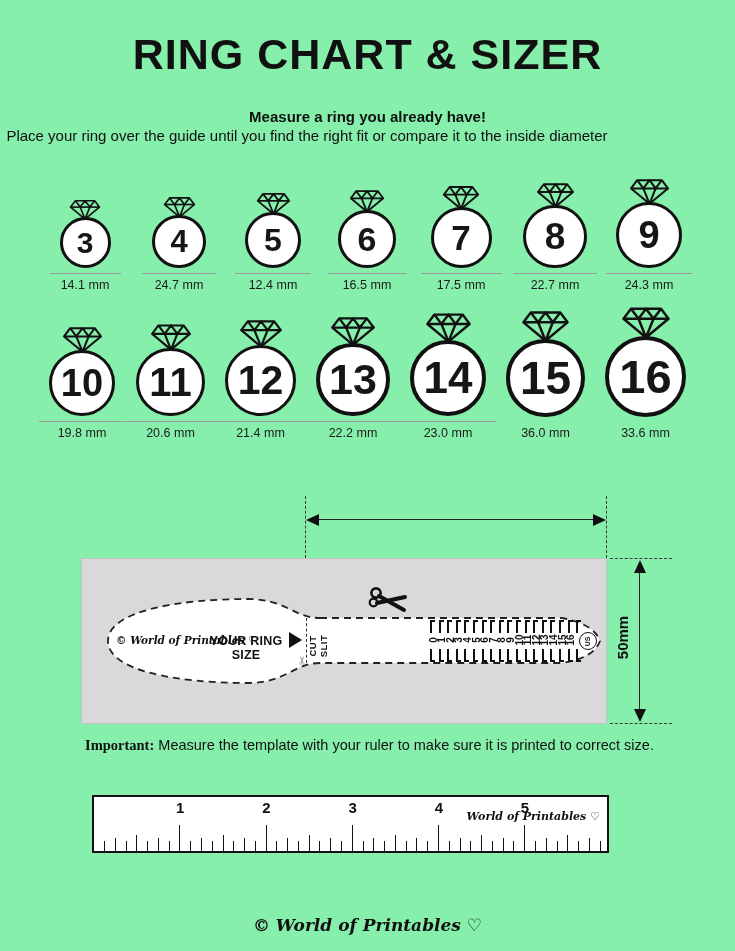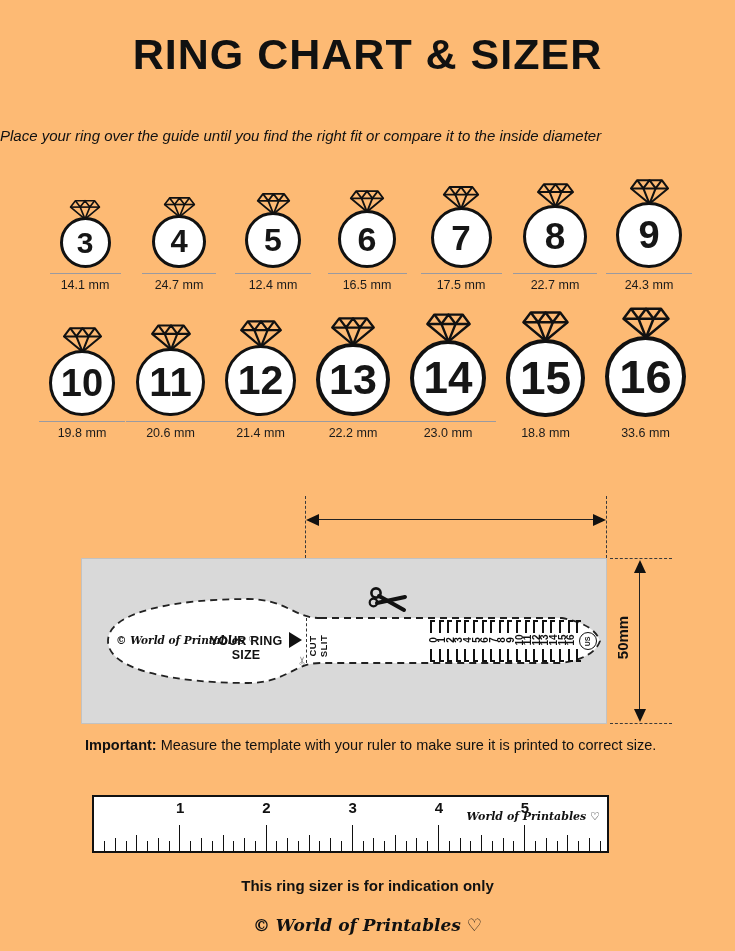--- a/index.html
+++ b/index.html
@@ -6,7 +6,7 @@
   html,body { background:#ffffff; }
   .page {
     position:relative; width:735px; height:951px; margin:0 auto;
-    background:#fdba74; overflow:hidden;
+    background:#86efac; overflow:hidden;
     font-family:"Liberation Sans","DejaVu Sans",sans-serif; color:#111;
   }
   

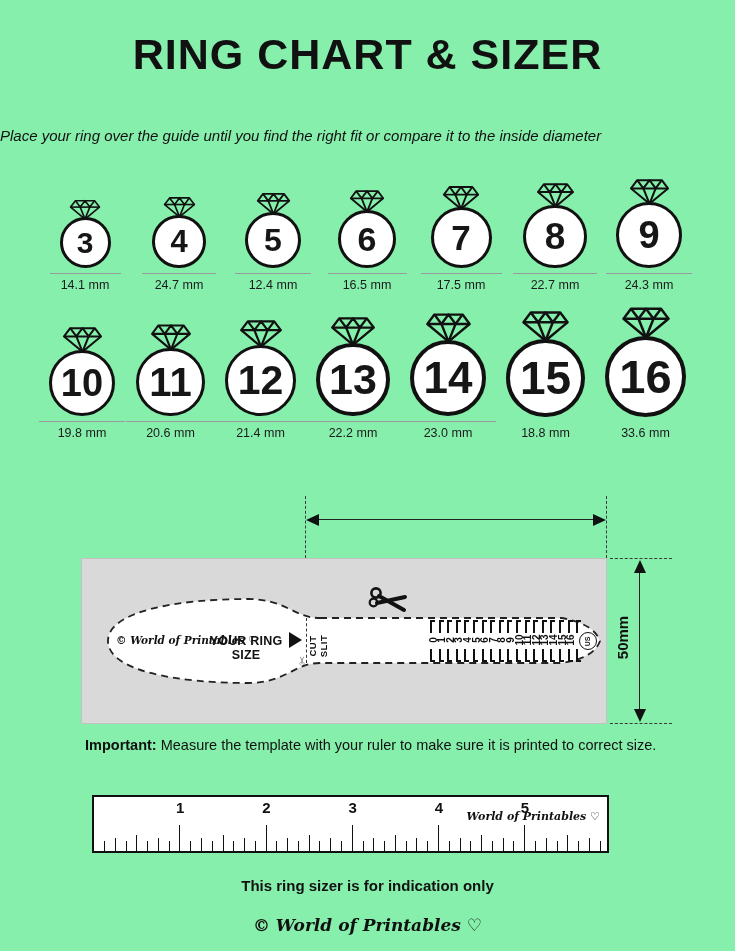--- a/index.html
+++ b/index.html
@@ -95,6 +95,7 @@
 <div class="page">
 
   <div class="title">RING CHART &amp; SIZER</div>
+  <div class="subtitle">Measure a ring you already have!</div>
   <div class="instruction">Place your ring over the guide until you find the right fit or compare it to the inside diameter</div>
 
   <div class="ring-row r0">

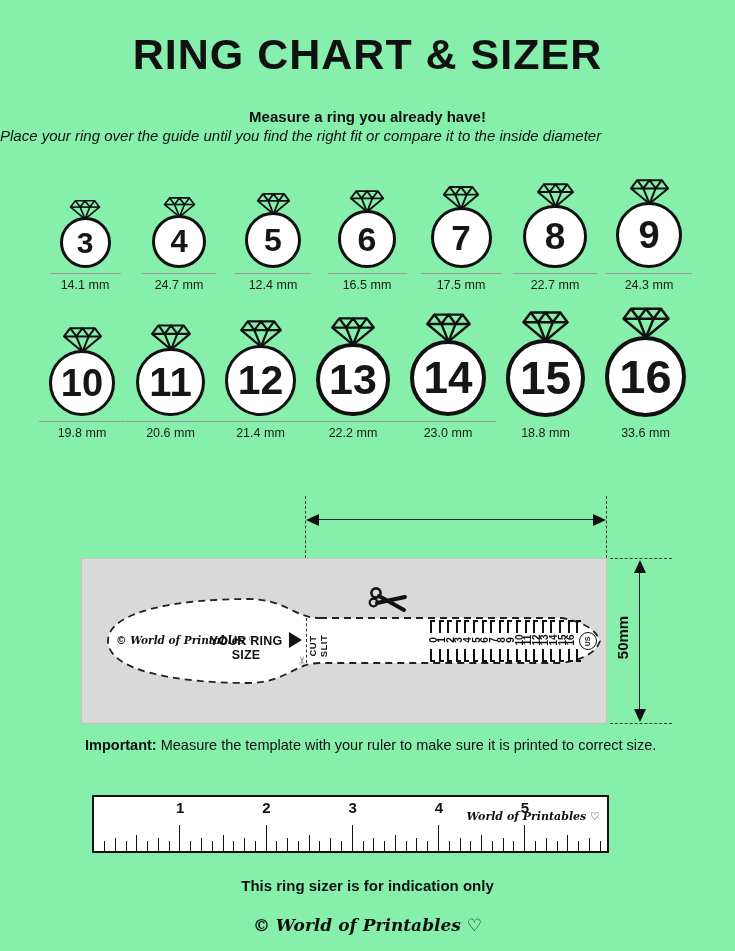--- a/index.html
+++ b/index.html
@@ -14,8 +14,8 @@
     font-size:43px; font-weight:bold; letter-spacing:1px; }
   .subtitle { position:absolute; top:108px; left:0; width:735px; text-align:center;
     font-size:15px; font-weight:bold; }
-  .instruction { position:absolute; top:127px; left:0; width:614px; 
-    font-size:15px;font-style:italic; }
+  .instruction { position:absolute; top:127px; left:0; width:614px; text-align:center;
+    font-size:15px; }
   
   .ring-row { position:absolute; left:38px; width:658px; display:flex; }
   .ring-row.r0 { top:178px; height:114px; }

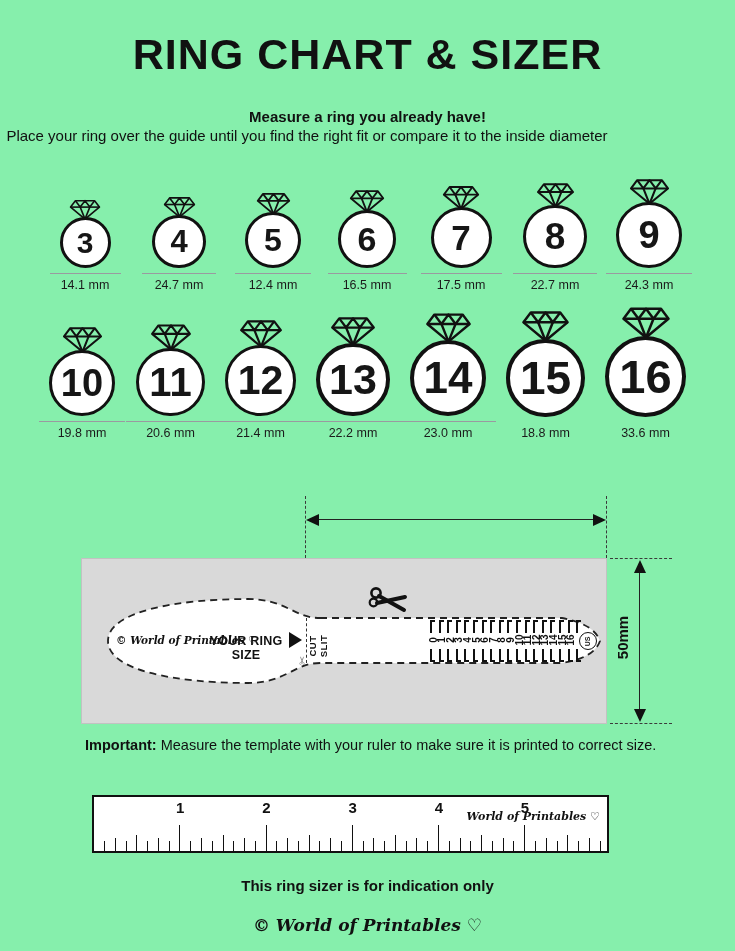--- a/index.html
+++ b/index.html
@@ -320,7 +320,7 @@
           </div>
         </div>
         <div class="ring-underline" style="width:99px;"></div>
-        <div class="ring-mm">18.8 mm</div>
+        <div class="ring-mm">36.0 mm</div>
       </div>
       <div class="ring-cell">
         <div class="ring-fig">

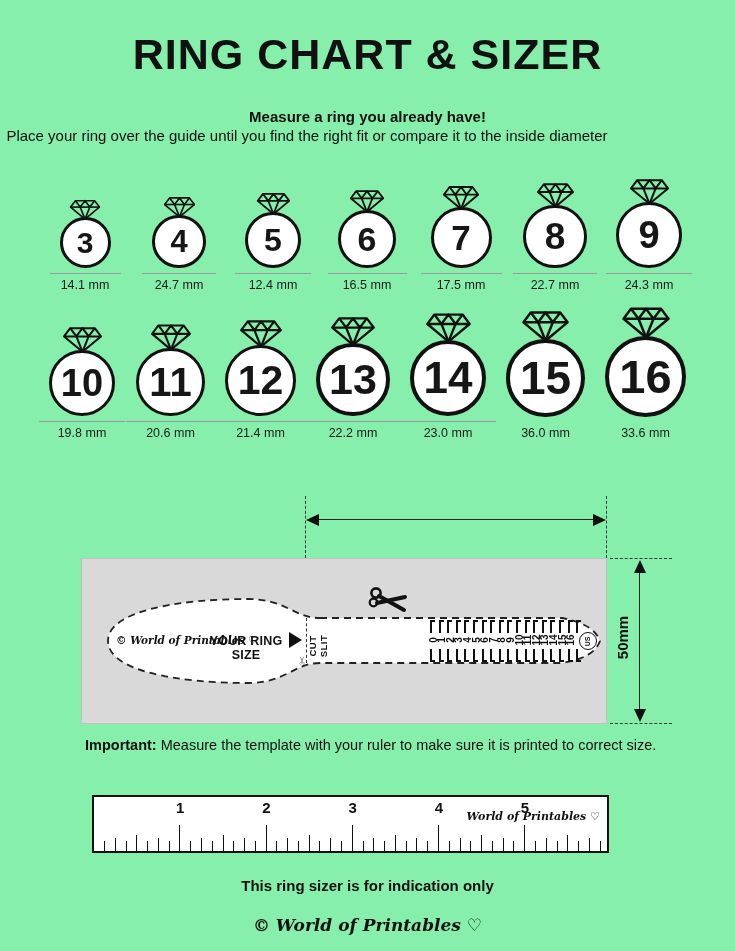--- a/index.html
+++ b/index.html
@@ -72,7 +72,7 @@
   .us-badge span { font-size:7px; font-weight:bold; transform:rotate(-90deg); }
   
   .important { position:absolute; top:737px; left:85px; font-size:14.5px; }
-  .important b { font-weight:bold; }
+  .important b { font-weight:bold;font-family:Liberation Serif, serif; }
   
   .ruler { position:absolute; top:795px; left:92px; width:517px; height:58px;
     border:2px solid #111; background:#fff; }

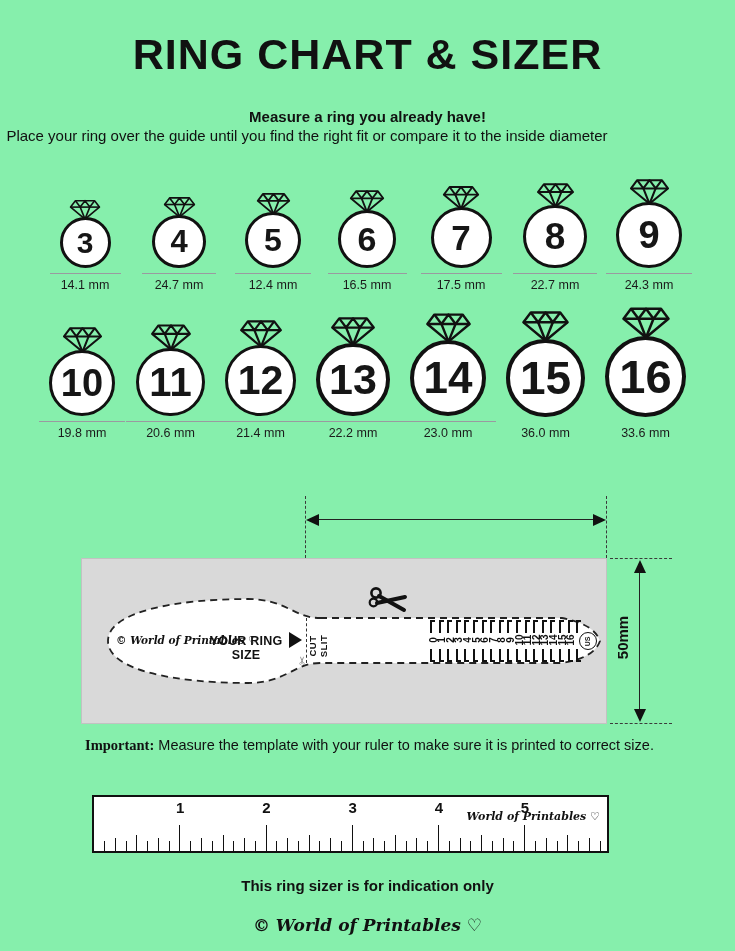--- a/index.html
+++ b/index.html
@@ -495,7 +495,6 @@
       <span class="rnum" style="left: 431px;">5</span>
     </div>
 
-  <div class="footer-bold">This ring sizer is for indication only</div>
   <div class="footer-brand brand-script">© World of Printables ♡</div>
 
 </div>

